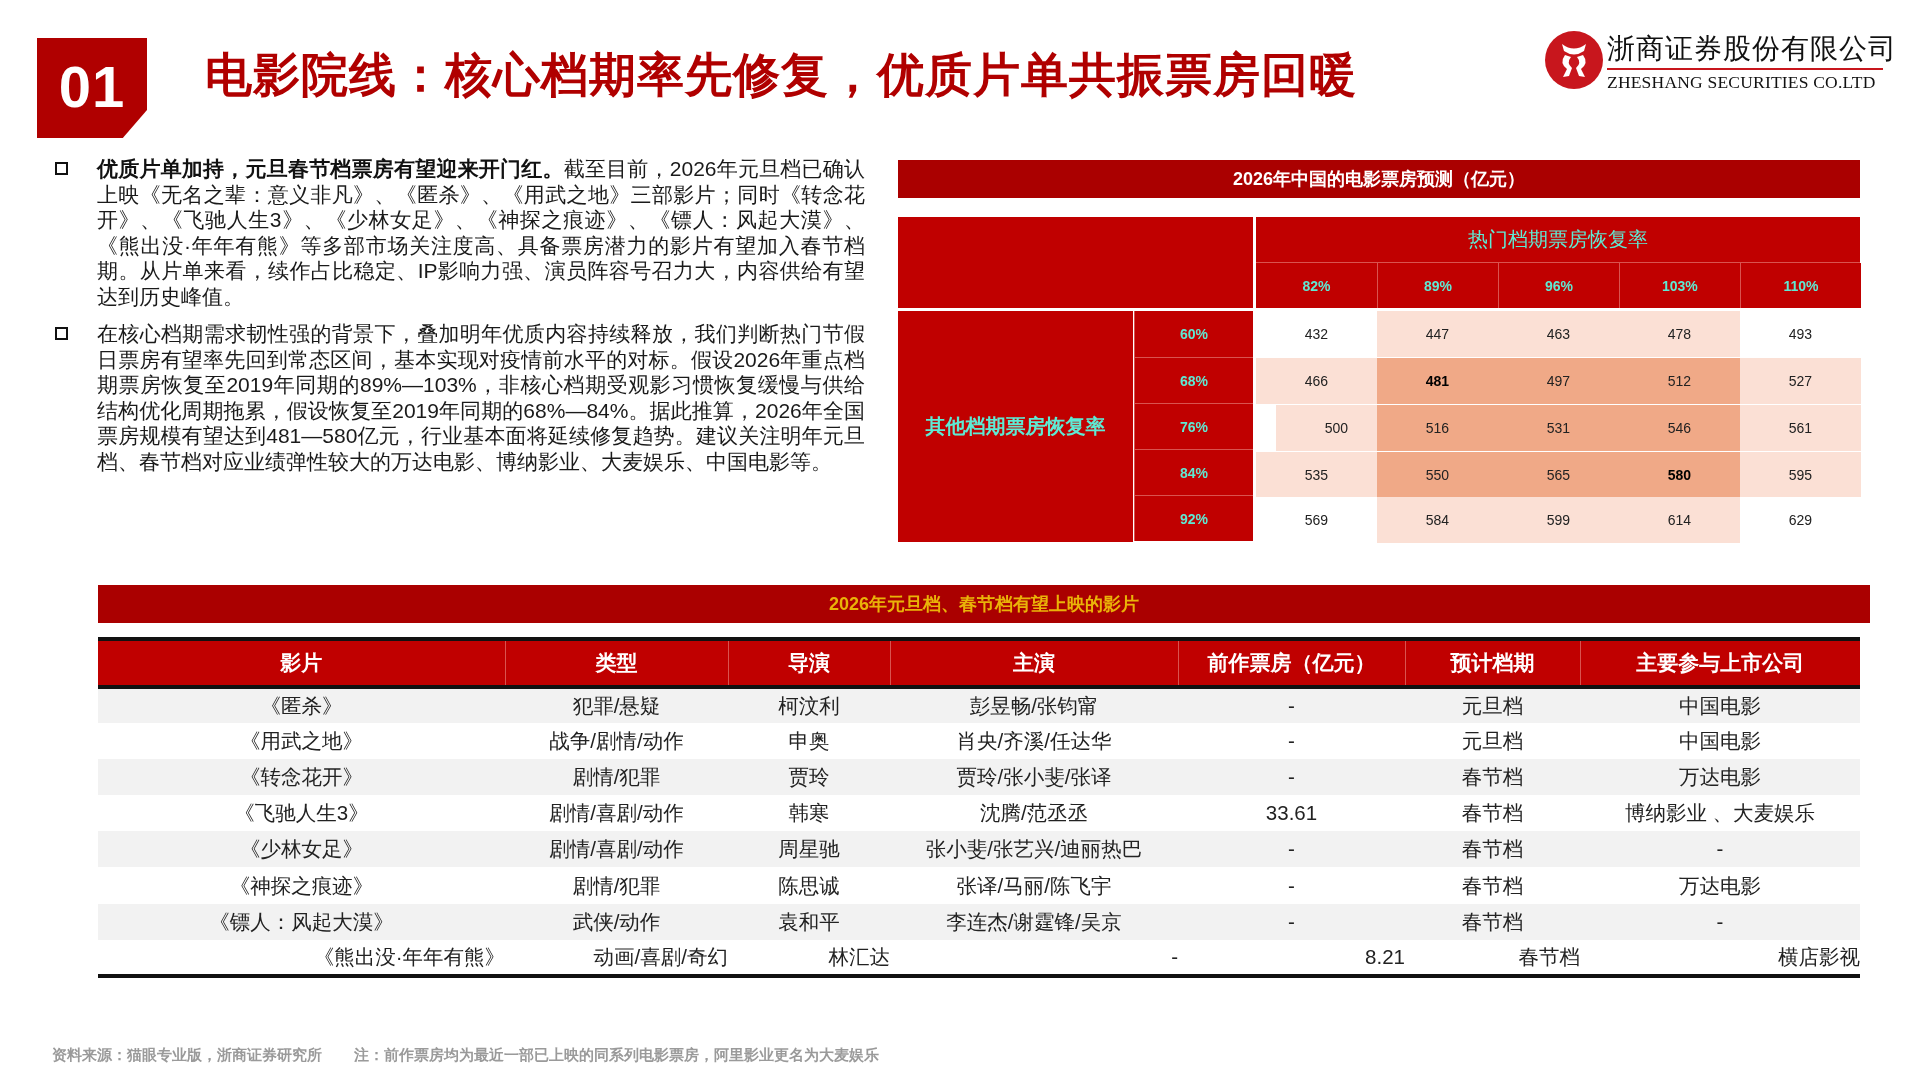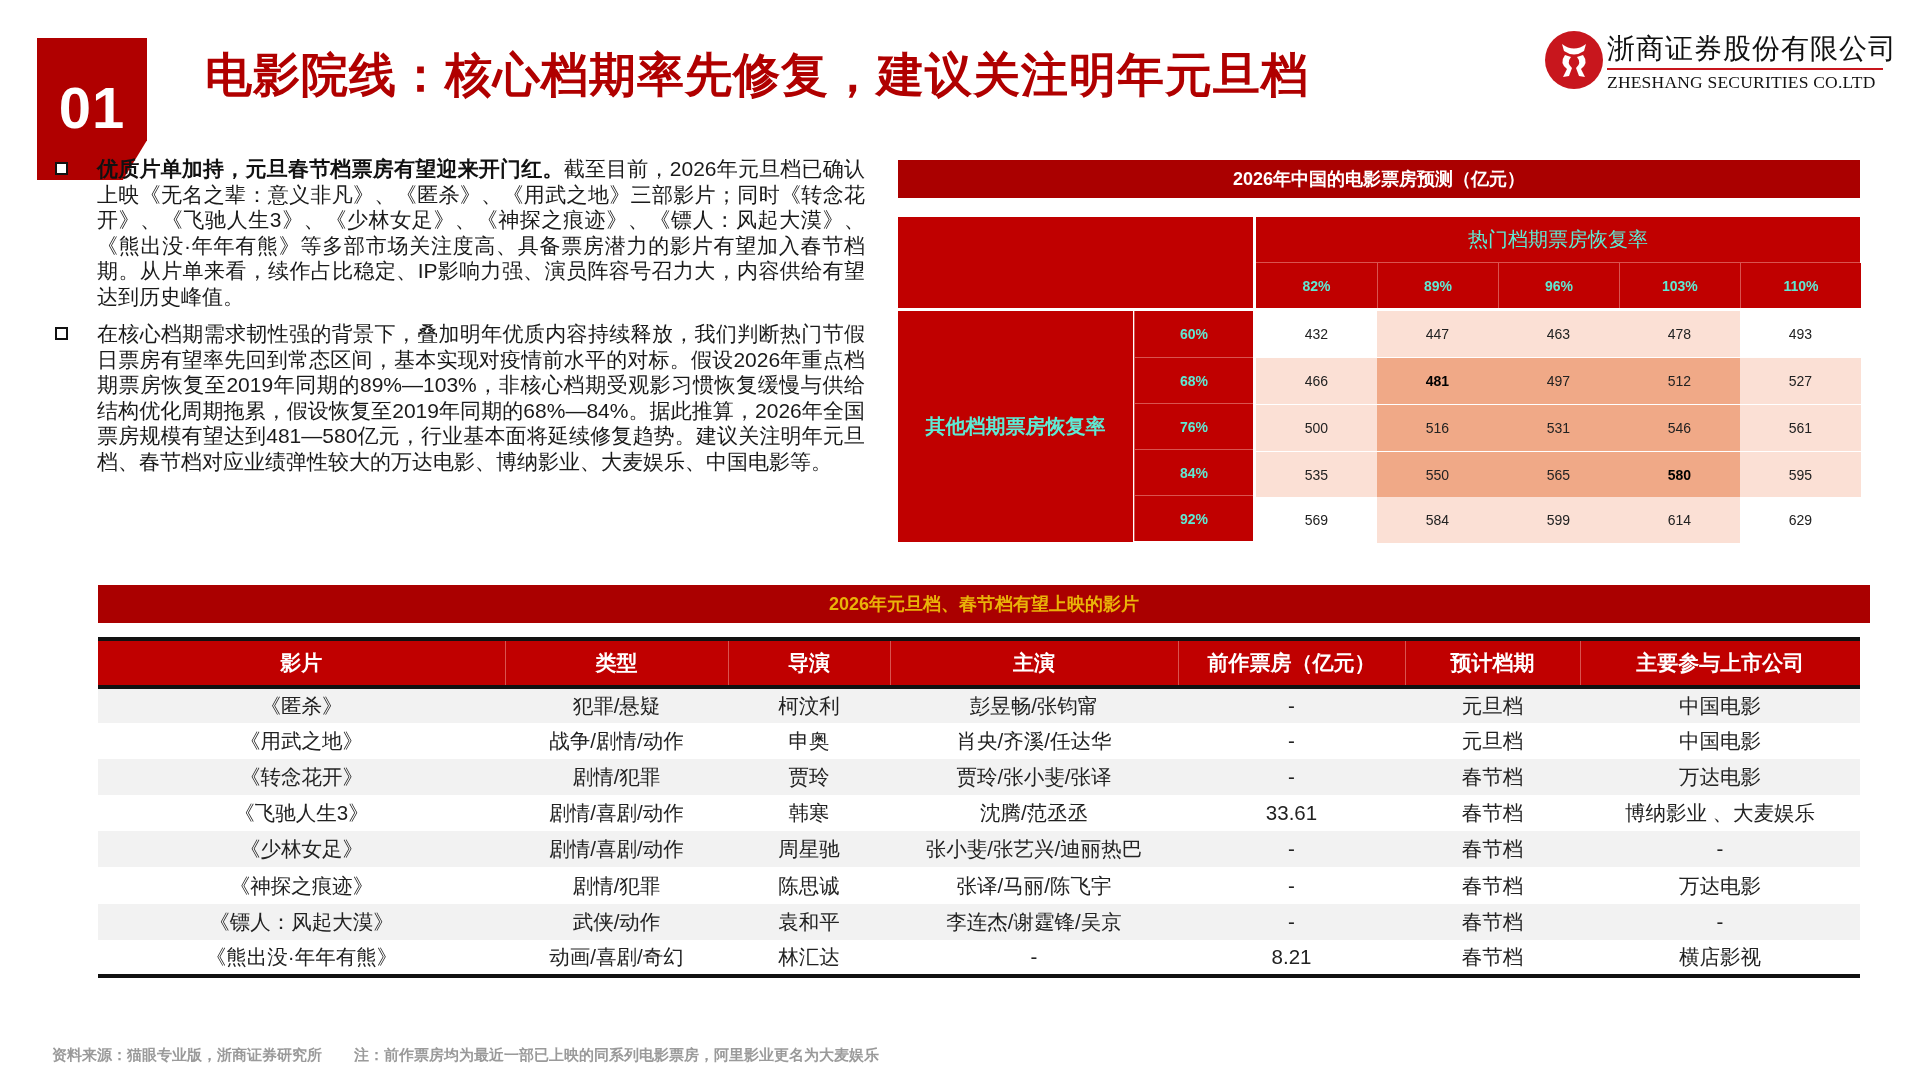--- a/index.html
+++ b/index.html
@@ -8,7 +8,7 @@
 
   
   .num-badge {
-    position: absolute; left: 37px; top: 38px; width: 110px; height: 142px;
+    position: absolute; left: 37px; top: 38px; width: 110px; height: 100px;
     background: #B00000;
     clip-path: polygon(0 0, 100% 0, 100% 72%, 78% 100%, 0 100%);
     color: #fff; font-weight: bold; font-size: 58px;

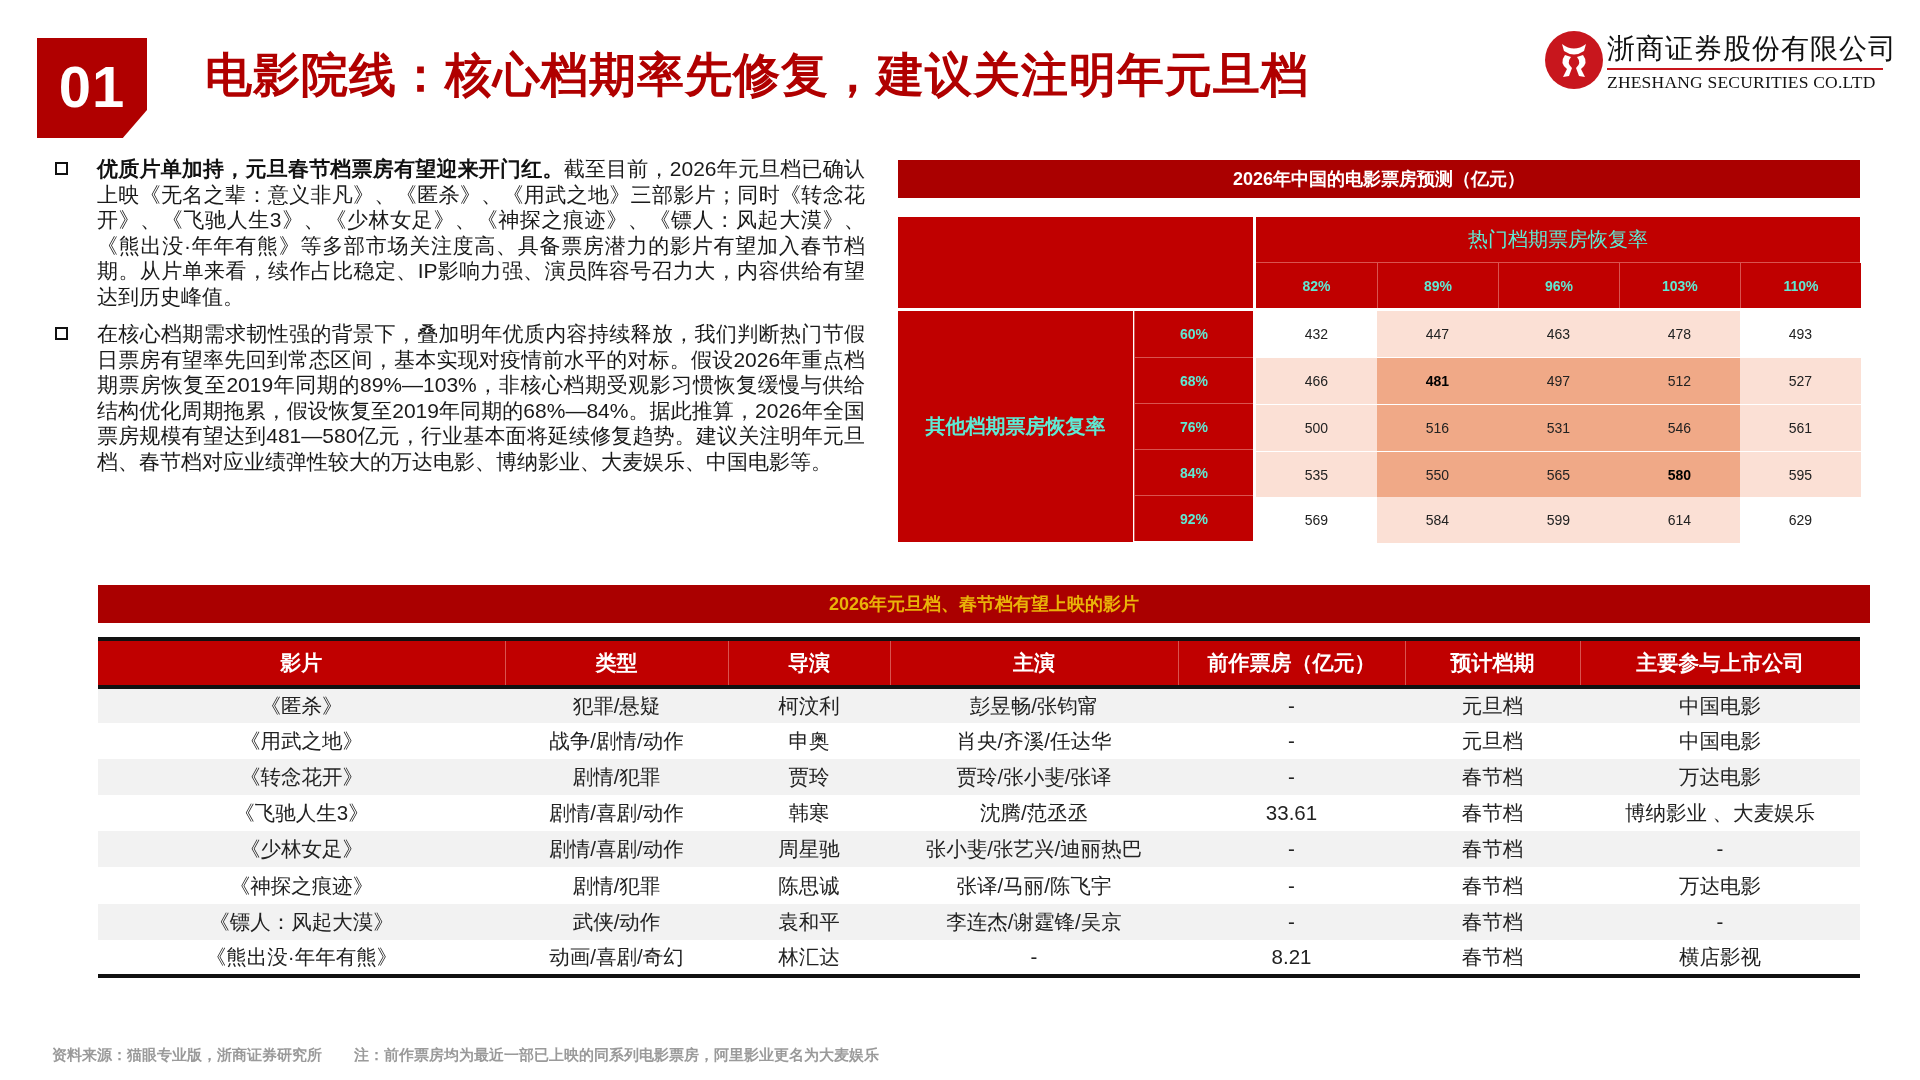--- a/index.html
+++ b/index.html
@@ -93,7 +93,7 @@
 <div class="num-badge">
   <span>01</span>
 </div>
-<div class="page-title">电影院线：核心档期率先修复，建议关注明年元旦档</div>
+<div class="page-title">电影院线：核心档期率先修复，优质片单共振票房回暖</div>
 
 <div class="logo">
   <div class="logo-circle">

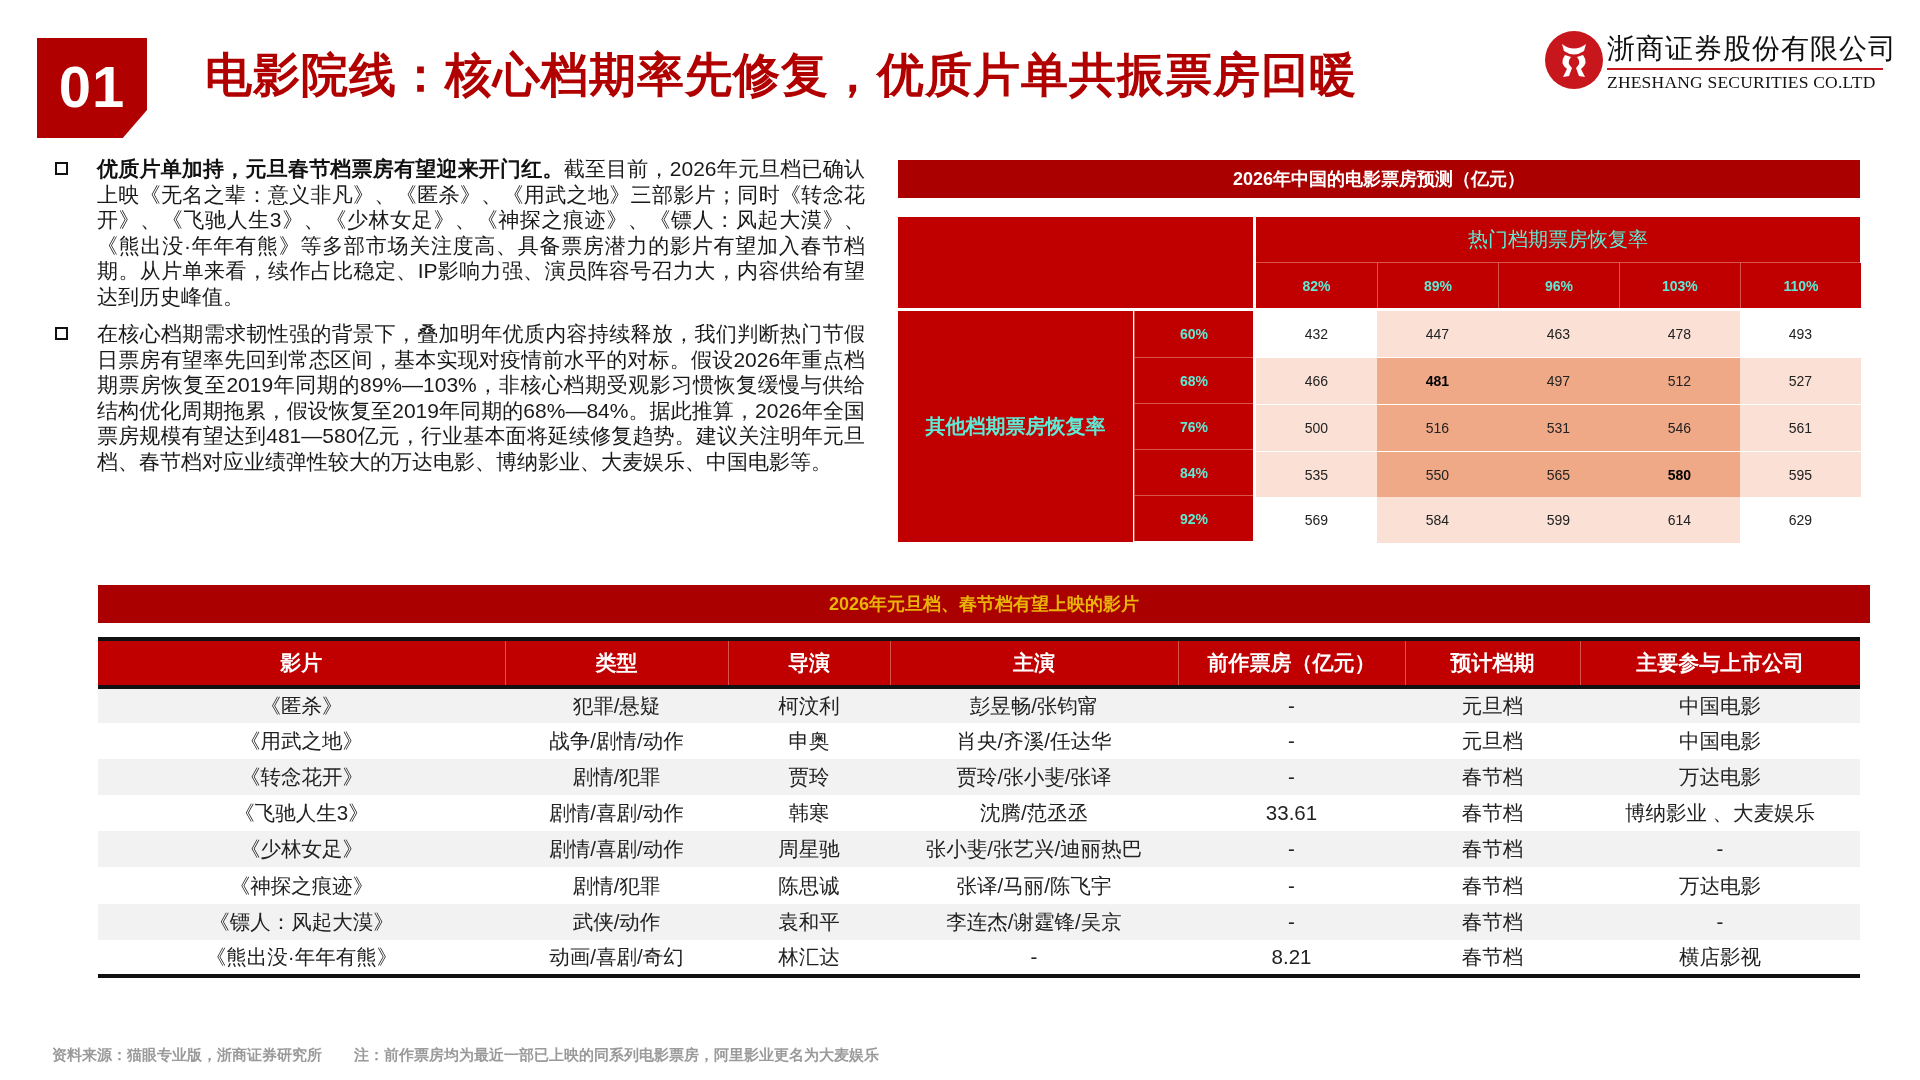--- a/index.html
+++ b/index.html
@@ -151,7 +151,7 @@
   <div class="cell val lvl2" style="left:721px;top:141px;">512</div>
   <div class="cell val lvl1" style="left:842px;top:141px;">527</div>
 
-  <div class="cell val lvl1" style="left:358px;top:188px;">500</div>
+  <div class="cell val lvl1" style="left:378px;top:188px;">500</div>
   <div class="cell val lvl2" style="left:479px;top:188px;">516</div>
   <div class="cell val lvl2" style="left:600px;top:188px;">531</div>
   <div class="cell val lvl2" style="left:721px;top:188px;">546</div>

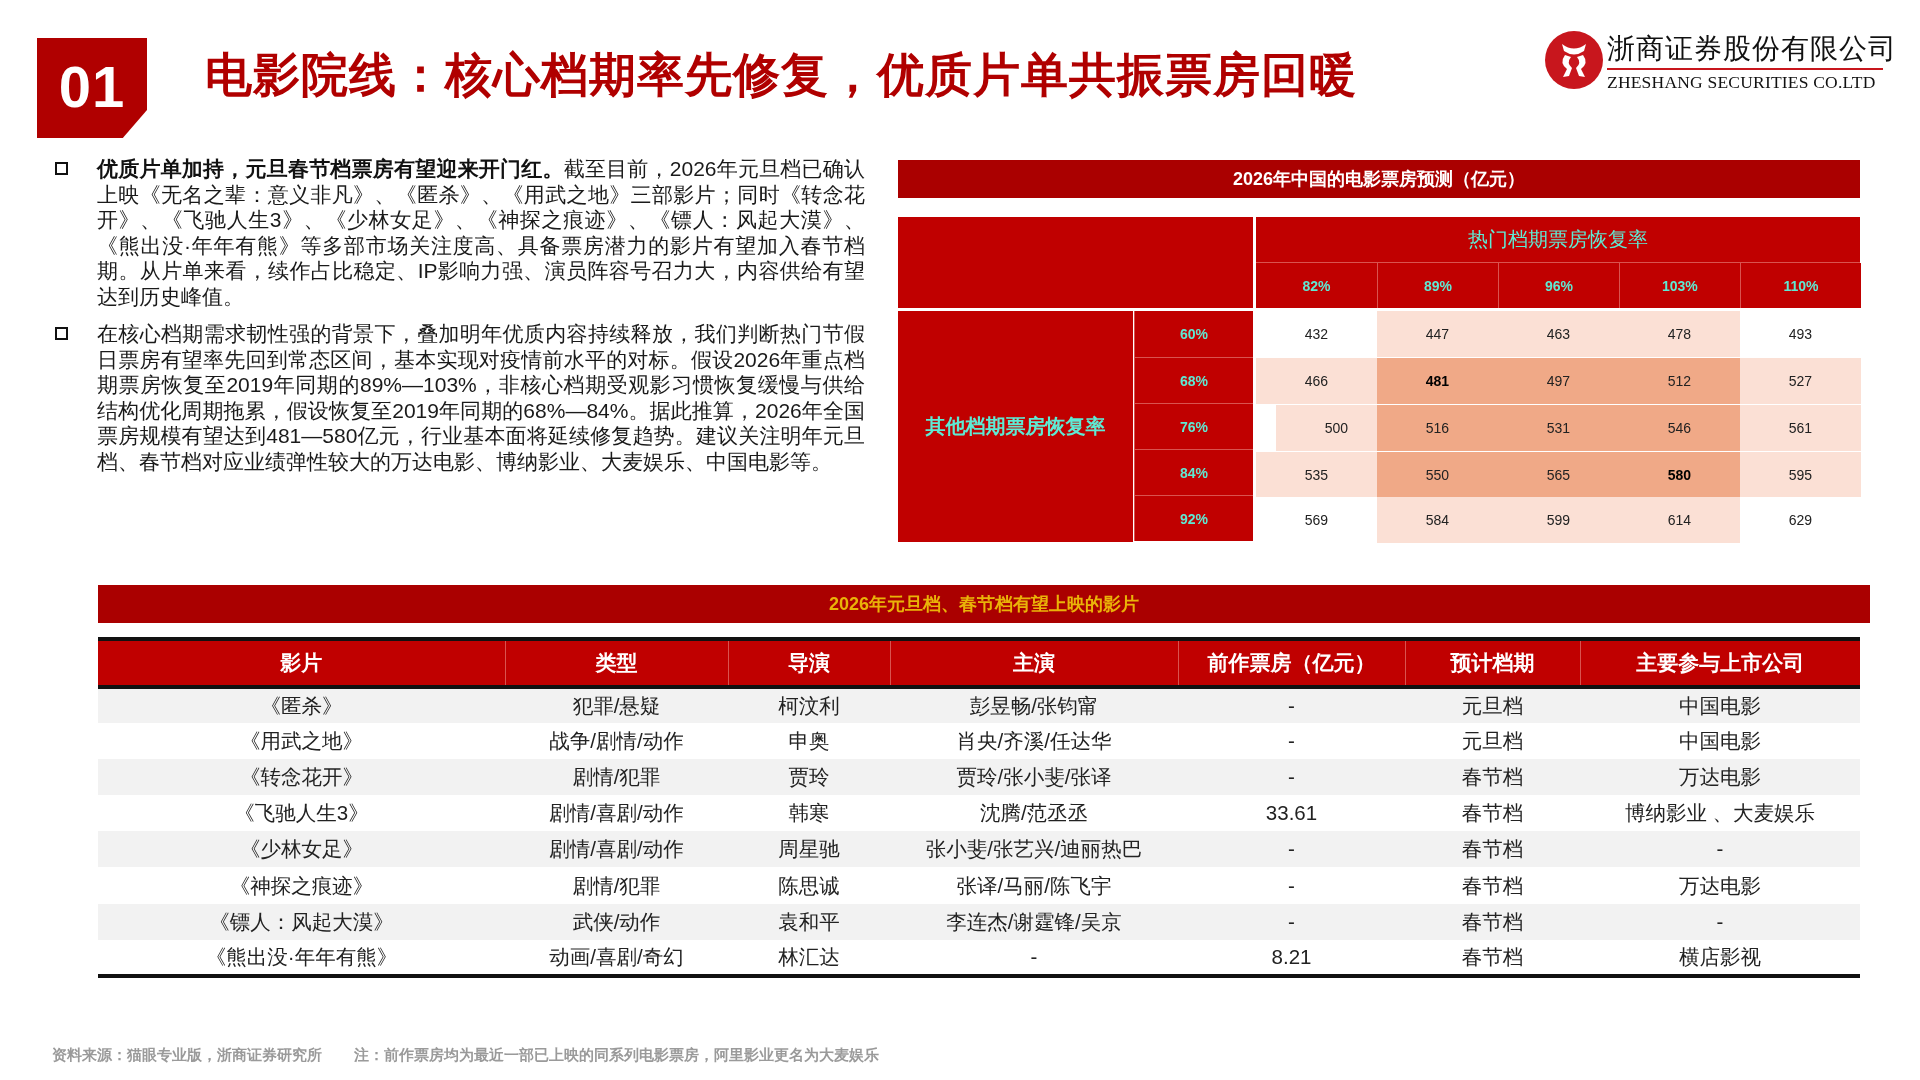--- a/index.html
+++ b/index.html
@@ -80,7 +80,7 @@
   .film th:first-child { border-left: none; }
   .film td { font-size: 20.5px; height: 36.1px; text-align: center; color: #222; white-space: nowrap; }
   .film tr.alt td { background: #F2F2F2; }
-  .film tr.last td { border-bottom: 4px solid #111; }
+  .film tr.last td { border-bottom: 4px solid #111; text-align: right; }
 
   .footer {
     position: absolute; left: 52px; top: 1046px; font-size: 15px; color: #9a9a9a; font-weight: bold; white-space: nowrap;

